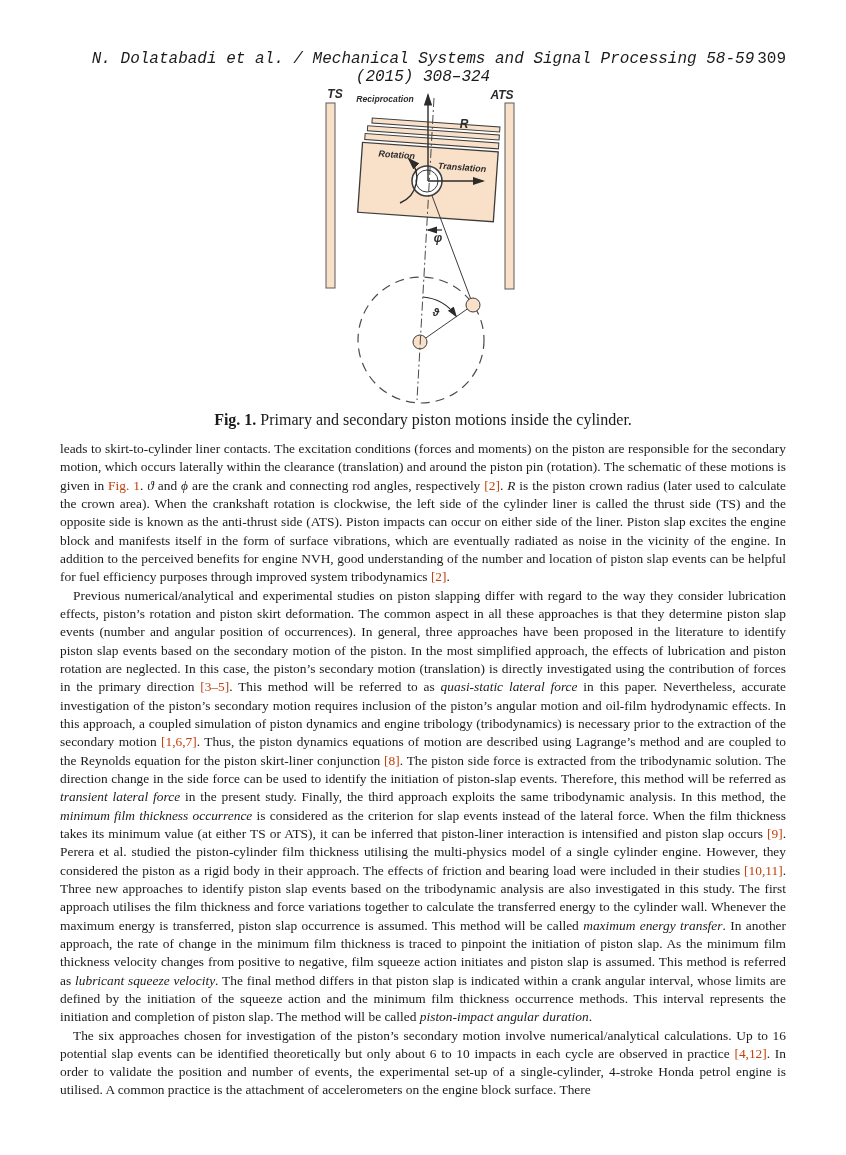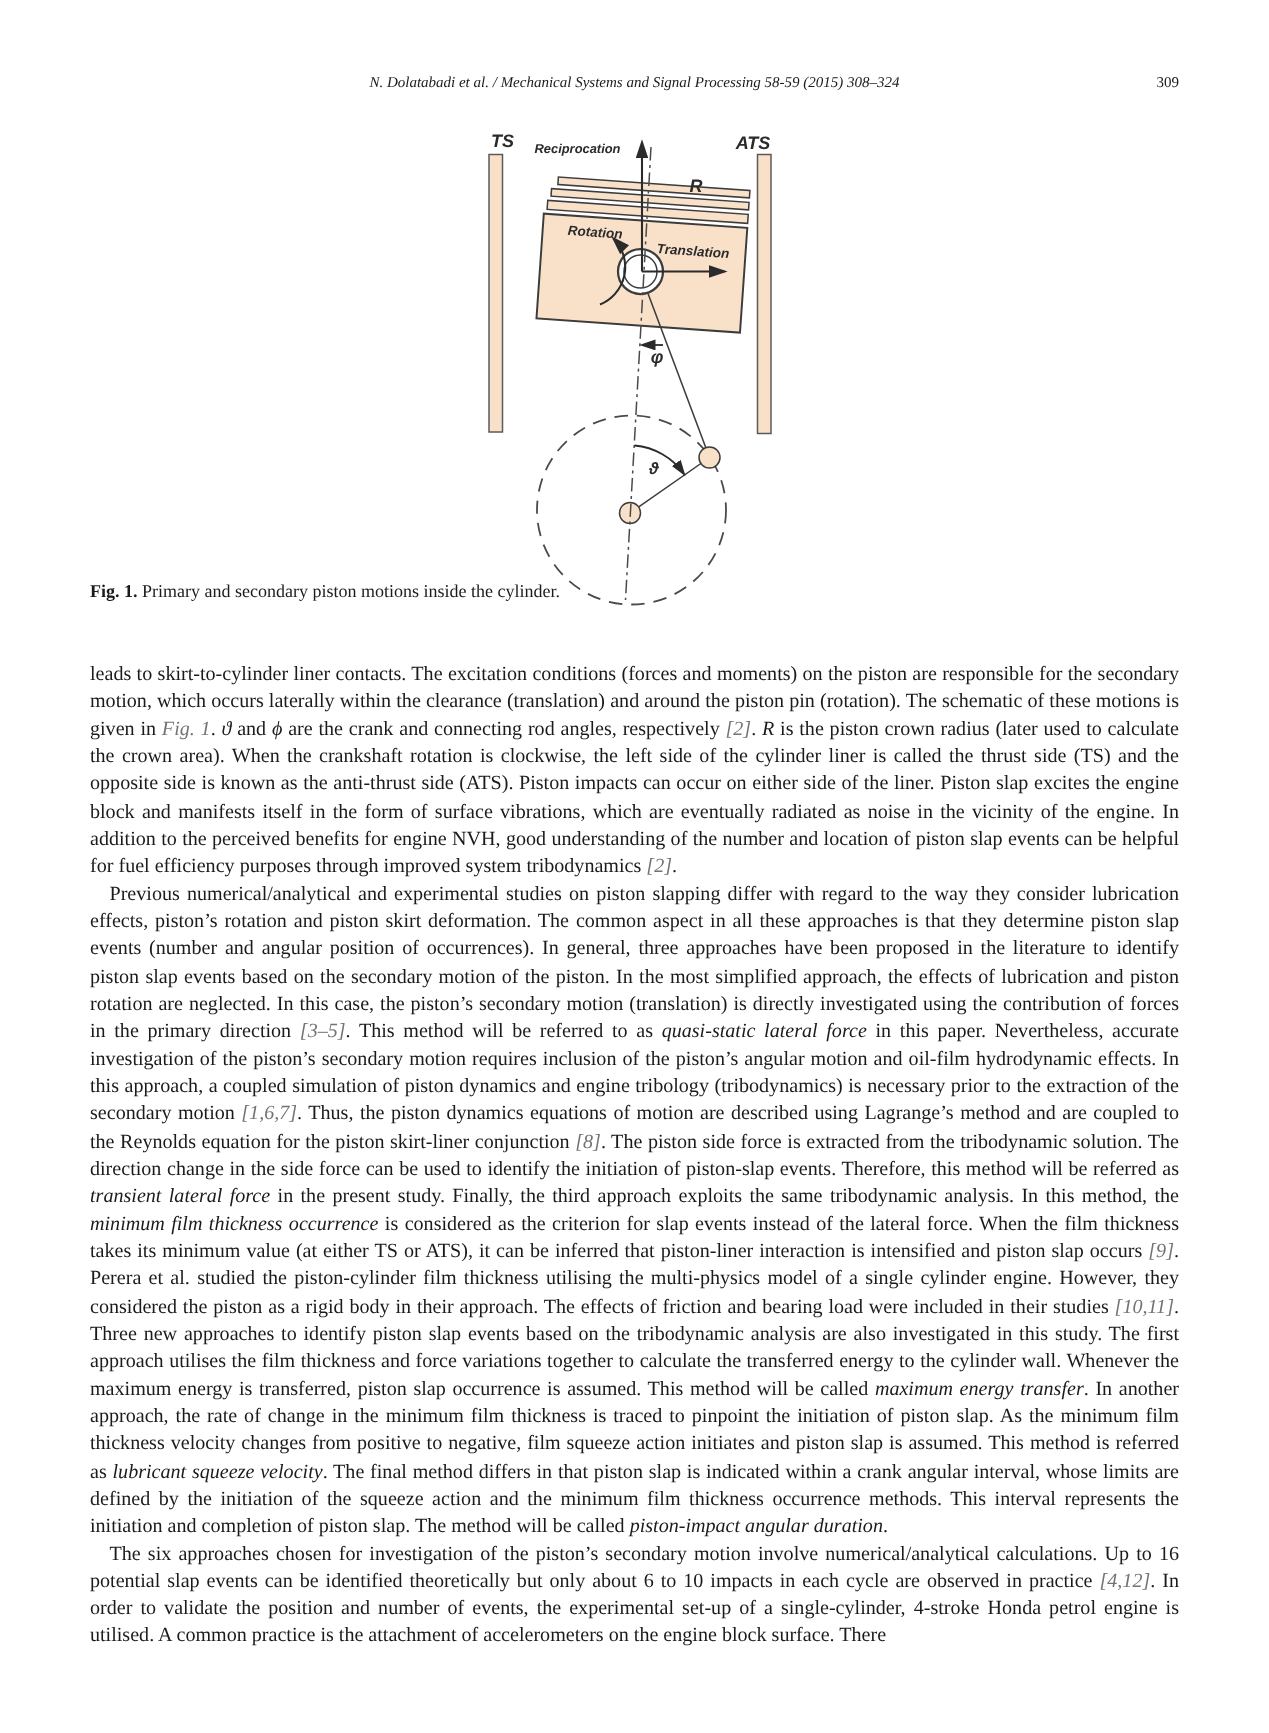--- a/index.html
+++ b/index.html
@@ -6,7 +6,7 @@
   #page{position:relative;width:846px;height:1155px;background:#ffffff;overflow:hidden;
         font-family:"Liberation Serif","DejaVu Serif",serif;color:#1b1b1b;}
   
-  #hdr{position:absolute;top:50px;left:60px;width:726px;height:16px;font-size:10px;}
+  #hdr{position:absolute;top:50px;left:60px;width:726px;height:16px;font-size:16px;font-family:Liberation Mono, monospace;}
   #hdr .cite{position:absolute;left:0;right:0;text-align:center;font-style:italic;}
   #hdr .pageno{position:absolute;right:0;top:0;font-style:normal;text-align:center;}
   

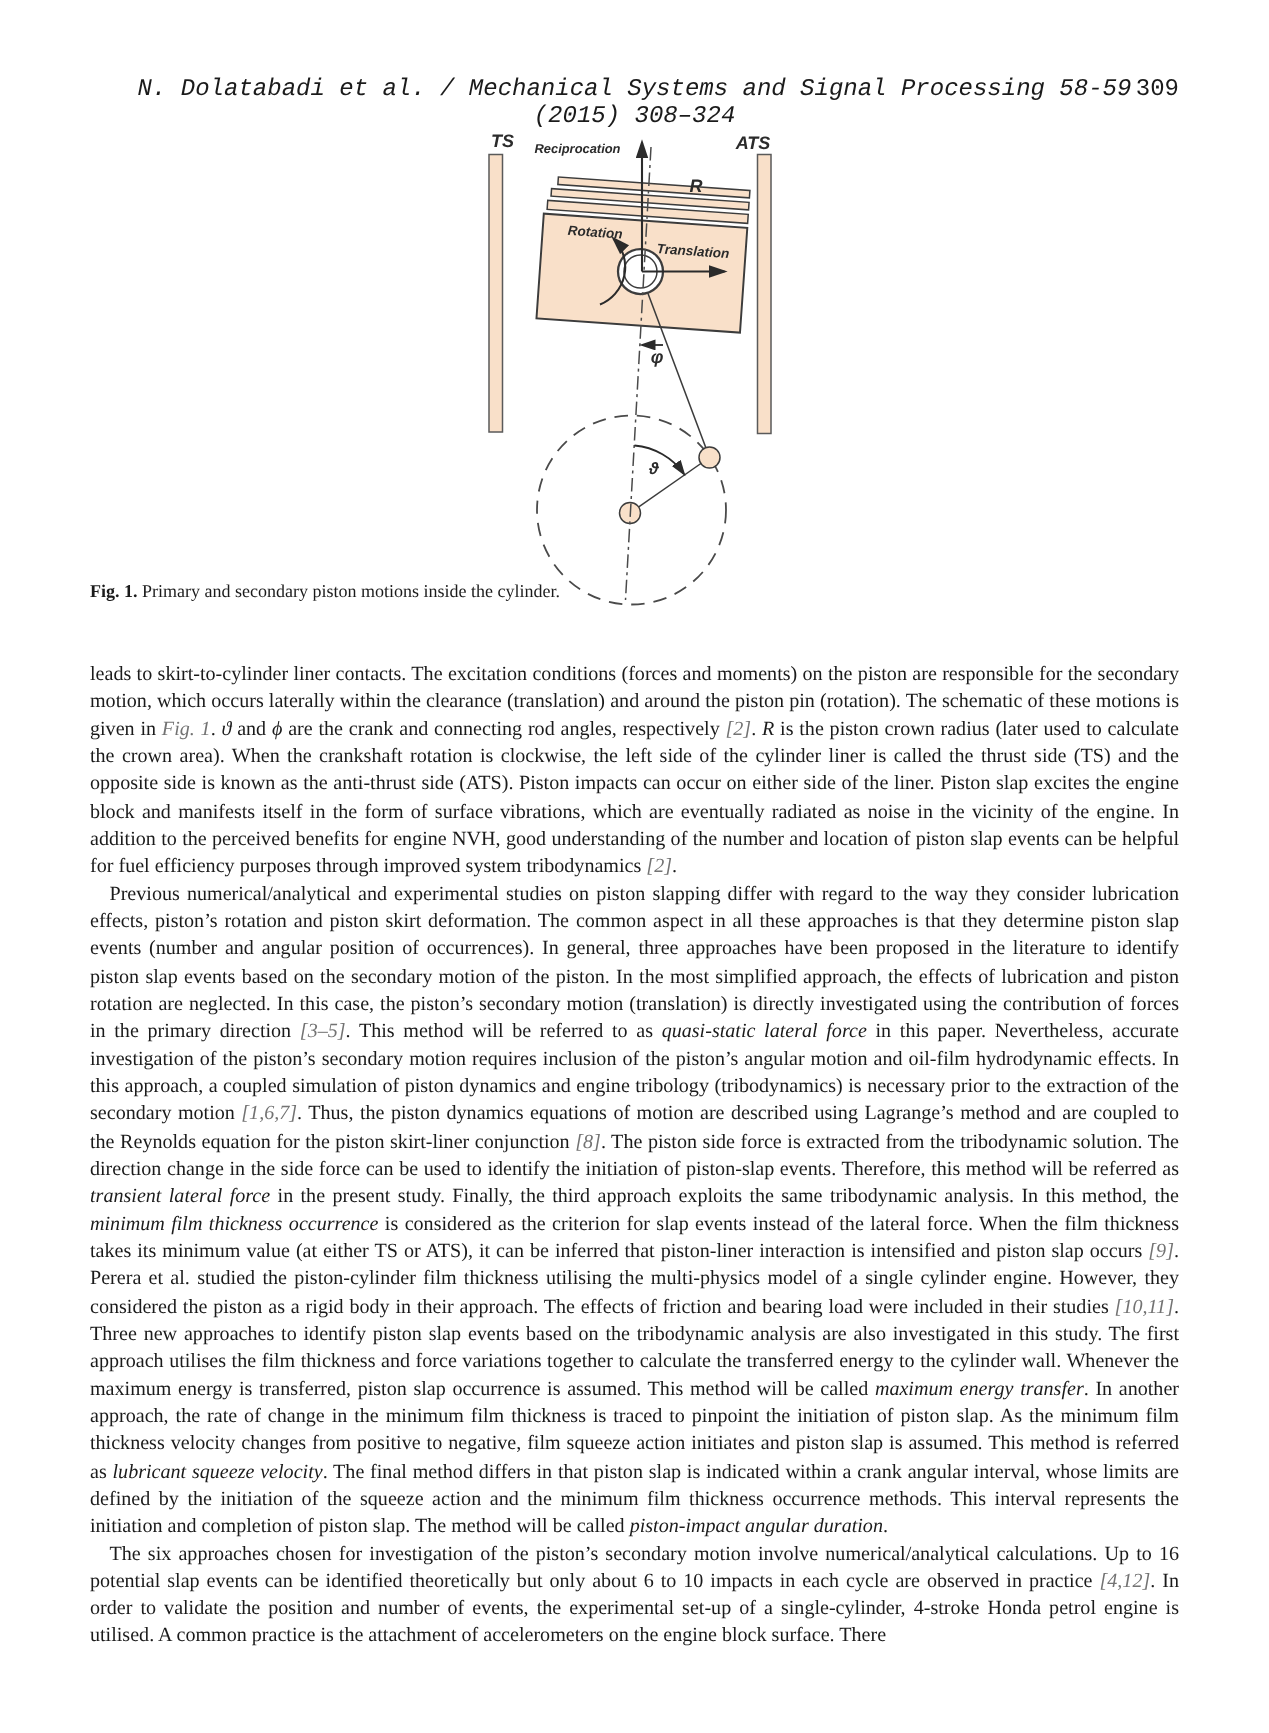--- a/index.html
+++ b/index.html
@@ -11,7 +11,7 @@
   #hdr .pageno{position:absolute;right:0;top:0;font-style:normal;text-align:center;}
   
   #figwrap{position:absolute;left:318px;top:85px;width:210px;height:322px;}
-  #figcap{position:absolute;top:387px;left:60px;width:726px;text-align:left;font-size:12px;}
+  #figcap{position:absolute;top:411px;left:60px;width:726px;text-align:center;font-size:16px;}
   #figcap .cl{font-weight:bold;}
   
   #article{position:absolute;left:60px;top:440px;width:726px;font-size:13.4px;

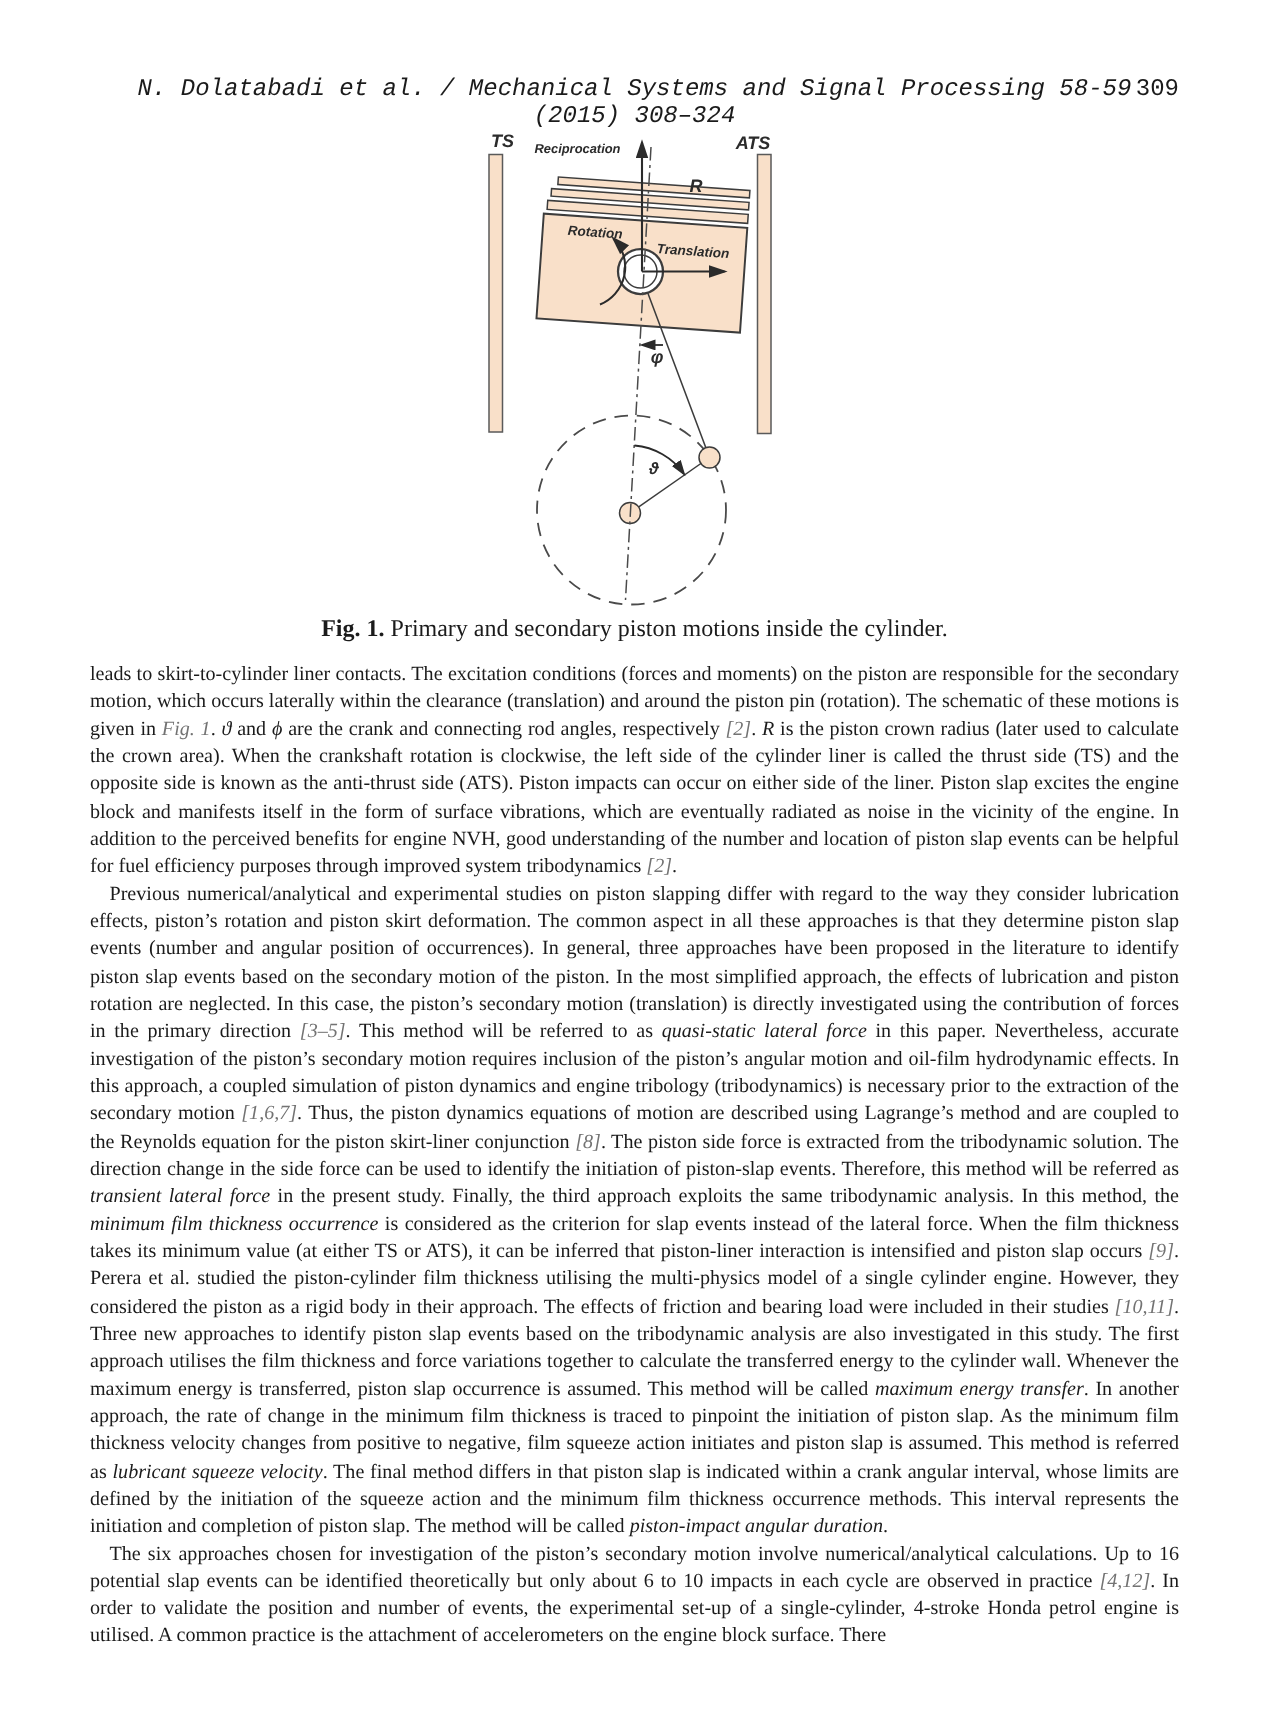--- a/index.html
+++ b/index.html
@@ -19,7 +19,7 @@
   #article p{margin:0;padding:0;}
   #article p.indent{text-indent:13px;}
   .ital{font-style:italic;}
-  .cite-link{color:#737373;text-decoration:none;cursor:pointer;font-style:italic;}
+  .cite-link{color:#c2410c;text-decoration:none;cursor:pointer;}
   
   .figlbl{font-family:"Liberation Sans","DejaVu Sans",sans-serif;font-weight:bold;font-style:italic;fill:#2b2b2b;}
 </style>

